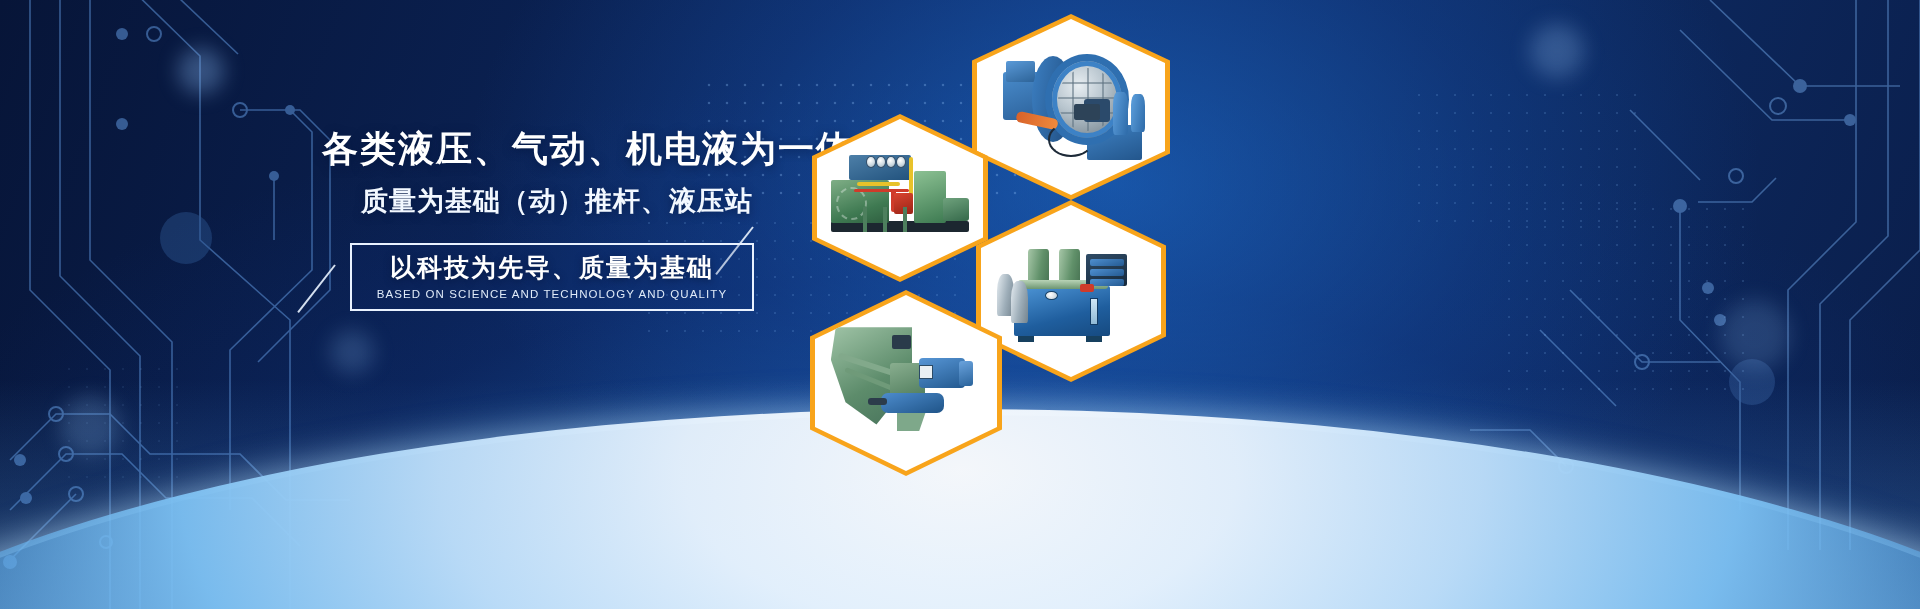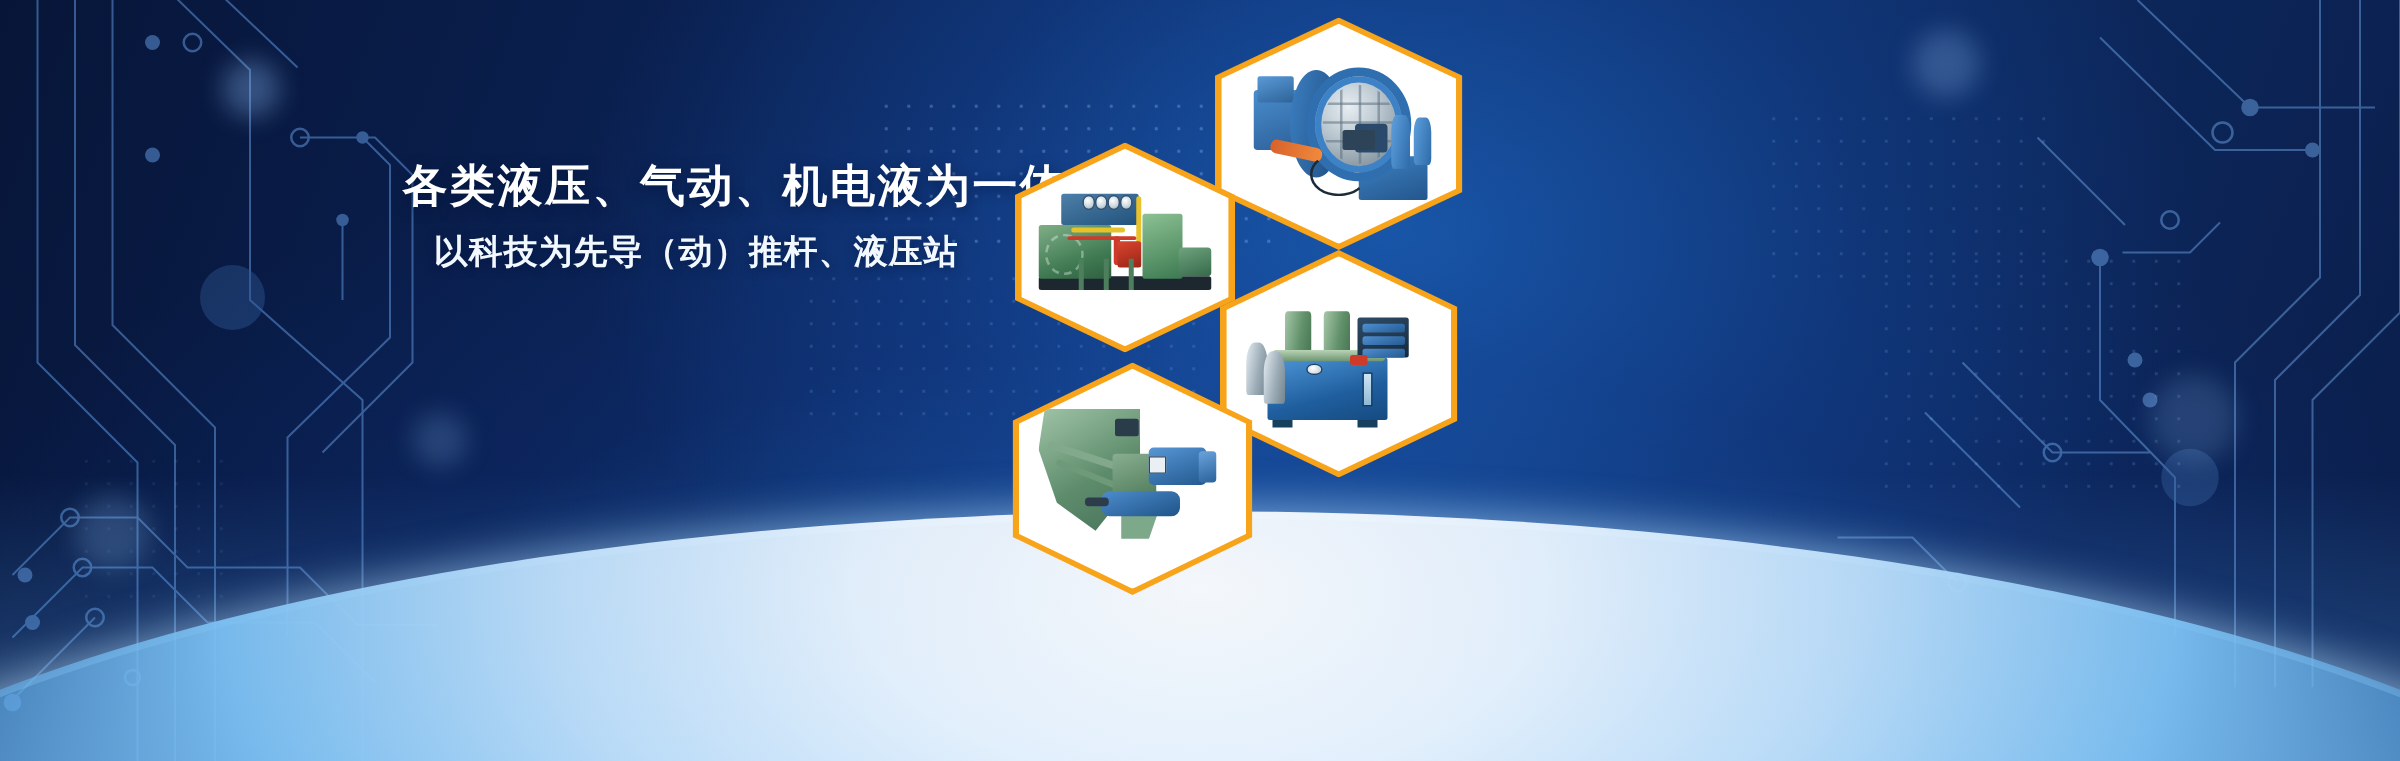--- a/index.html
+++ b/index.html
@@ -235,7 +235,7 @@
 
   <div class="copy">
     <div class="headline">各类液压、气动、机电液为一体</div>
-    <div class="subhead">以科技为先导（动）推杆、液压站</div>
+    <div class="subhead">质量为基础（动）推杆、液压站</div>
 
   </div>
 

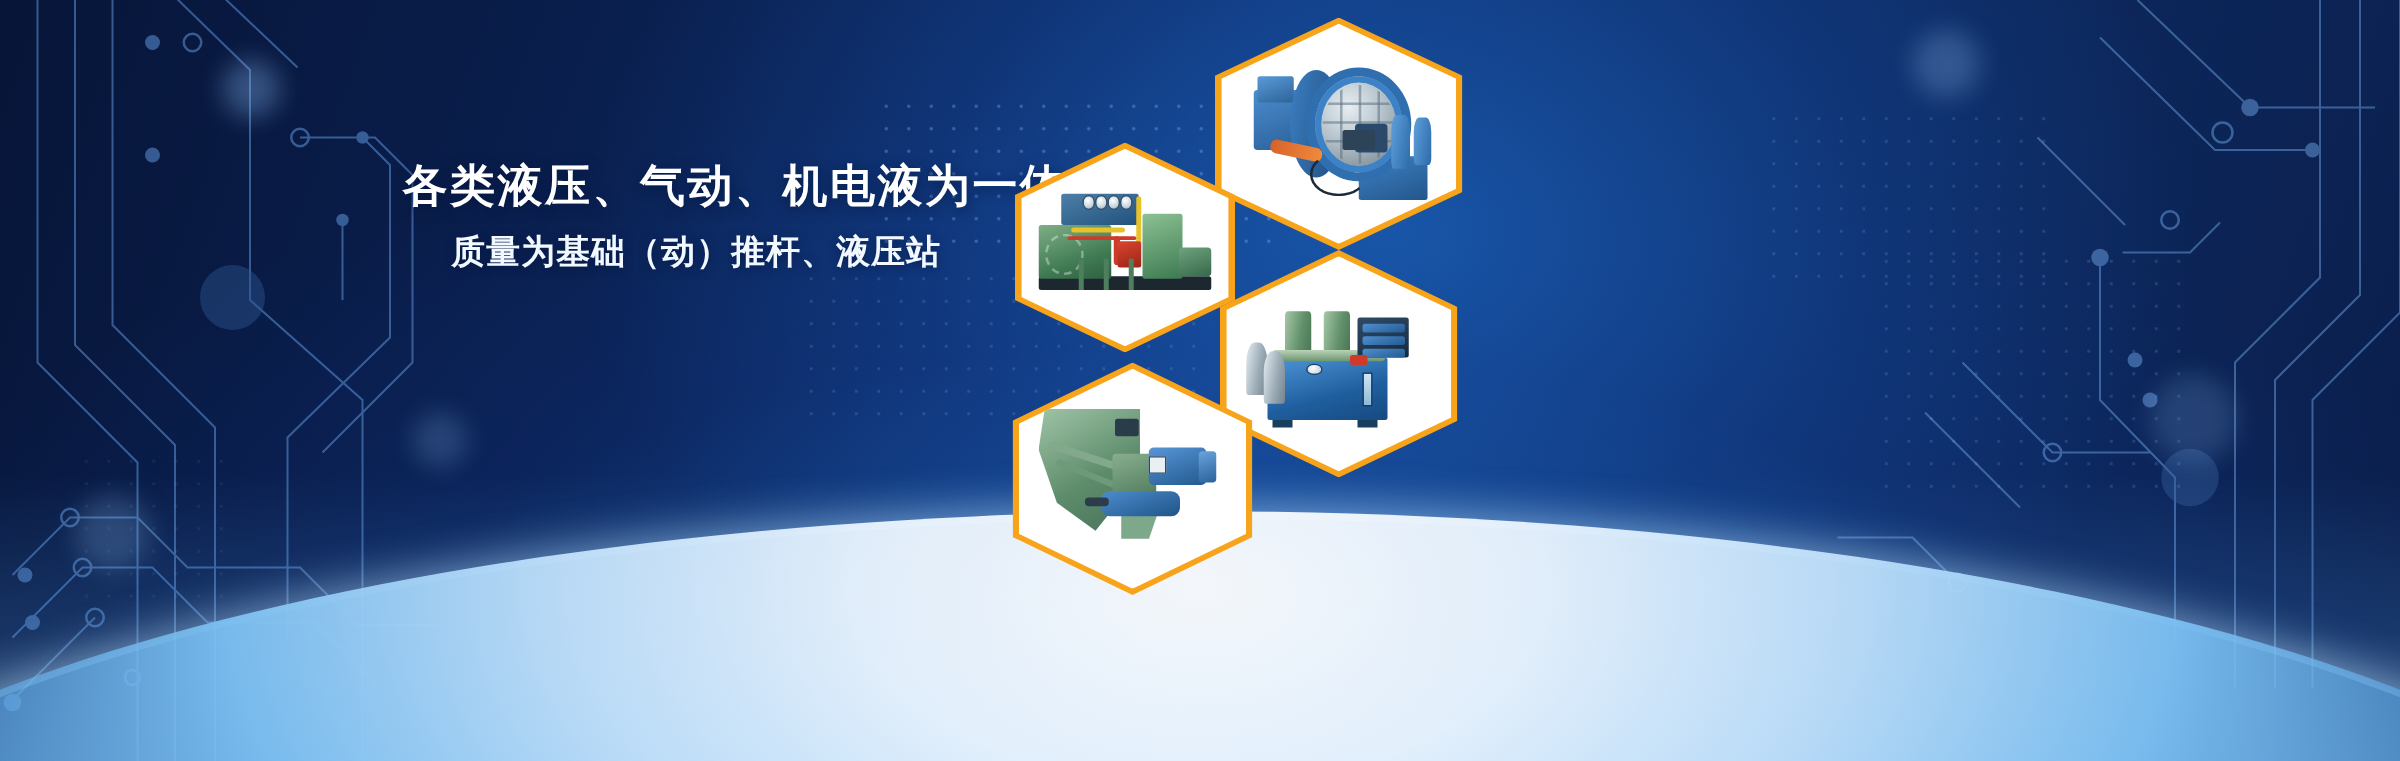--- a/index.html
+++ b/index.html
@@ -237,6 +237,14 @@
     <div class="headline">各类液压、气动、机电液为一体</div>
     <div class="subhead">质量为基础（动）推杆、液压站</div>
 
+    <div class="sloganwrap">
+      <div class="diag l"></div>
+      <div class="diag r"></div>
+      <div class="sbox">
+        <div class="cn">以科技为先导、质量为基础</div>
+        <div class="en">BASED ON SCIENCE AND TECHNOLOGY AND QUALITY</div>
+      </div>
+    </div>
   </div>
 
   <div class="hex" style="left:972px;top:14px;width:198px;height:186px;">

